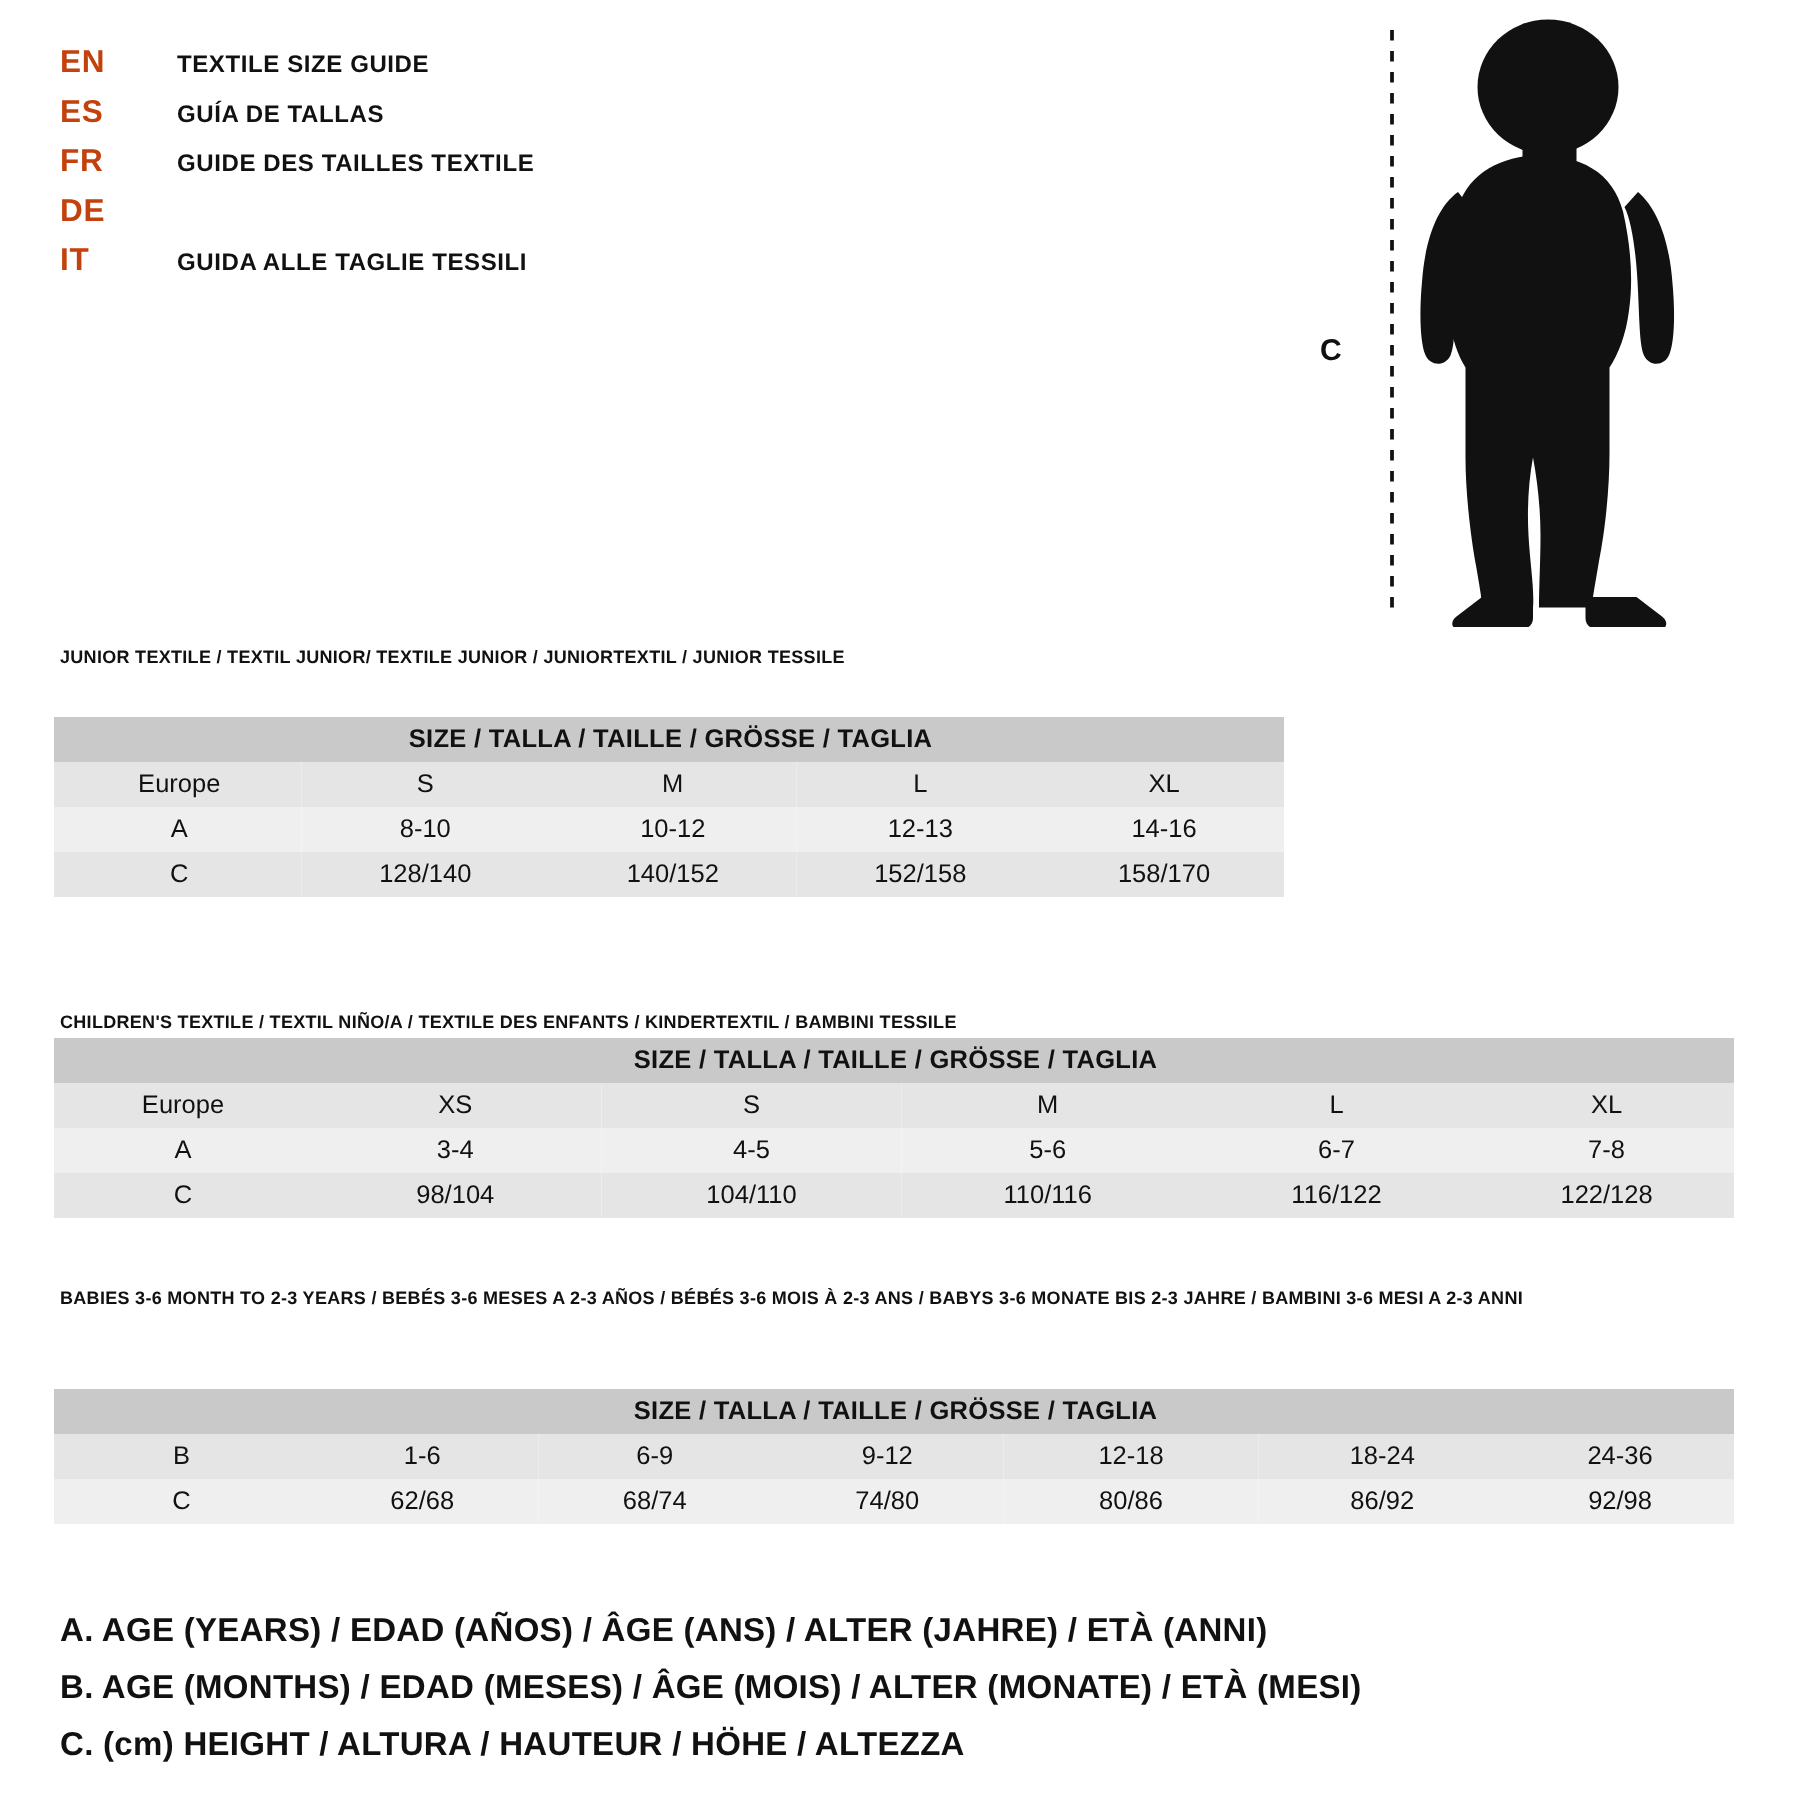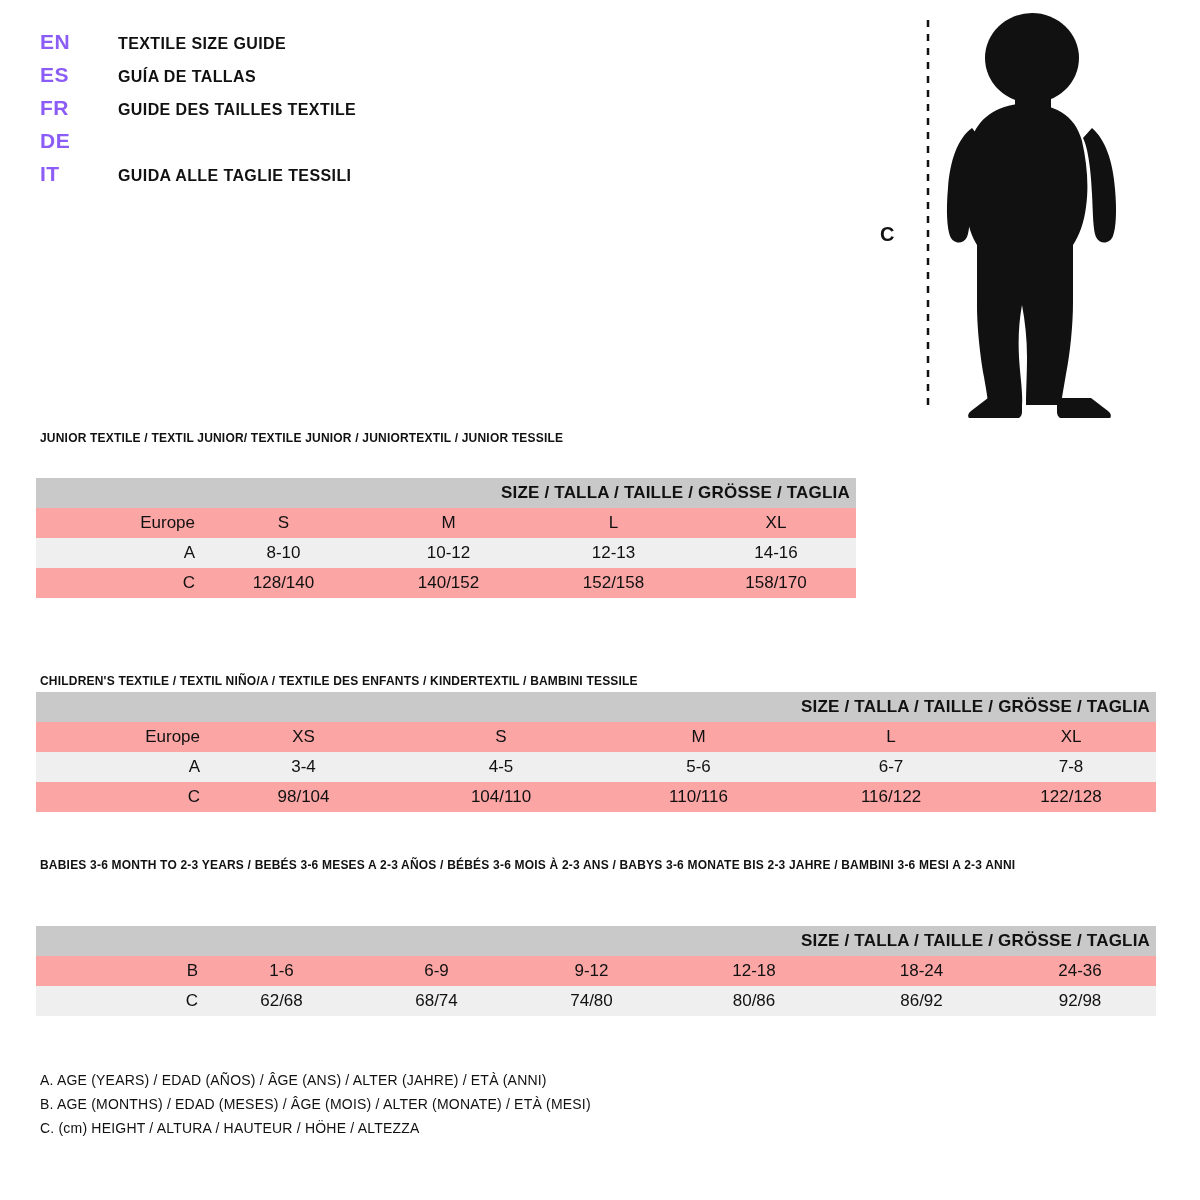--- a/index.html
+++ b/index.html
@@ -40,7 +40,7 @@
     font-size: 21px;
     font-weight: 700;
     letter-spacing: 0.5px;
-    color: #8b5cf6;
+    color: #c2410c;
   }
   .lang-text {
     font-size: 16px;

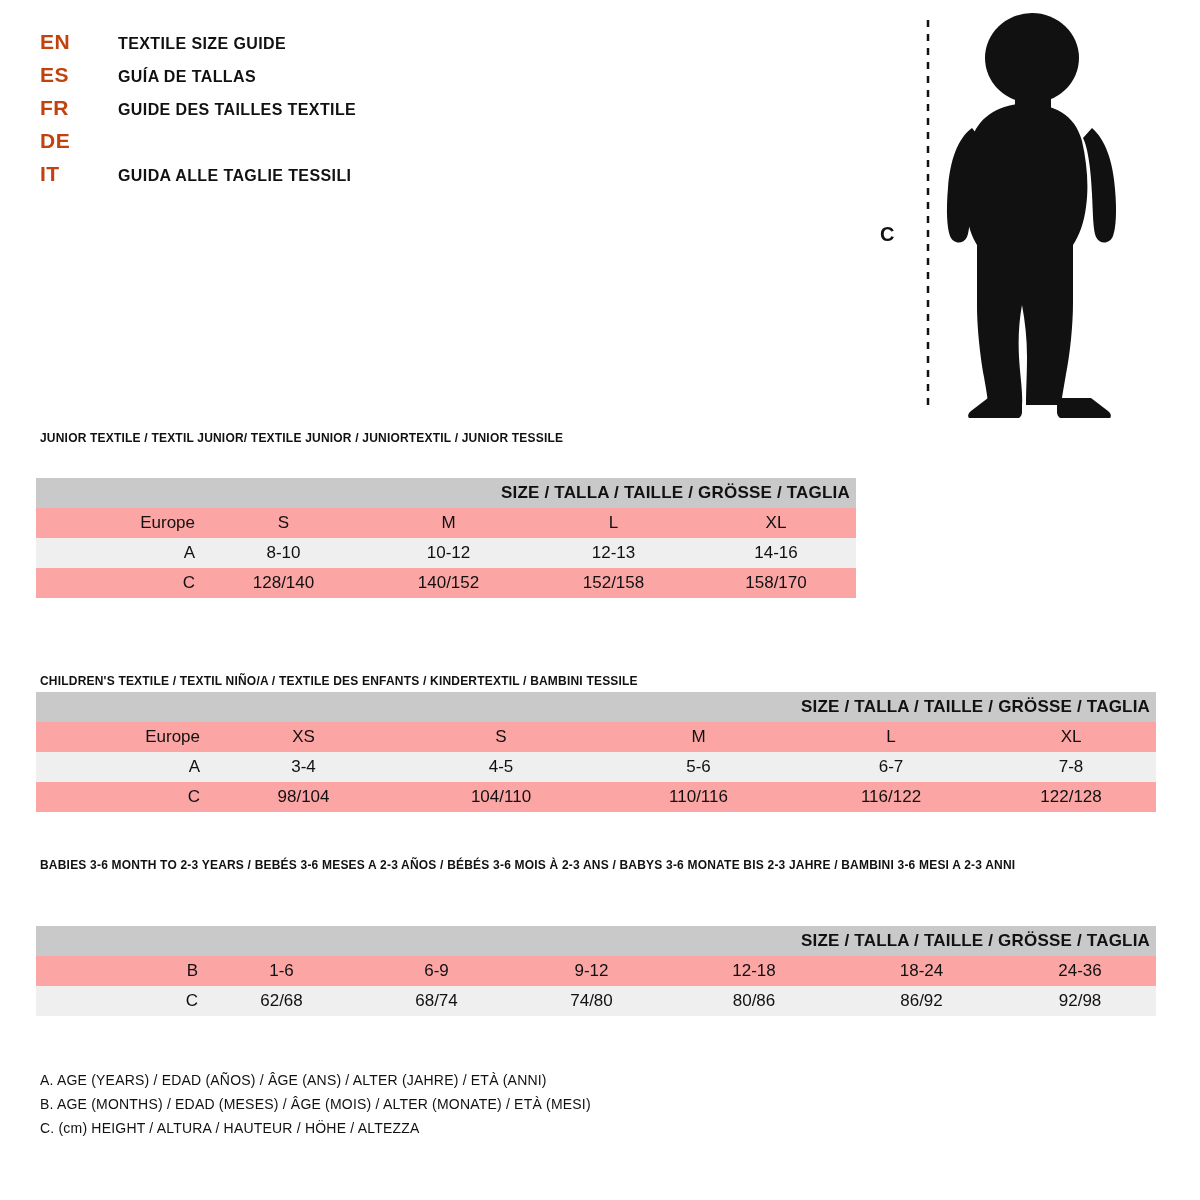--- a/index.html
+++ b/index.html
@@ -105,7 +105,7 @@
   .row-grey td  { background: #efefef; }
 
   .lbl {
-    text-align: right;
+    text-align: center;
     padding-left: 8px !important;
   }
   .val {

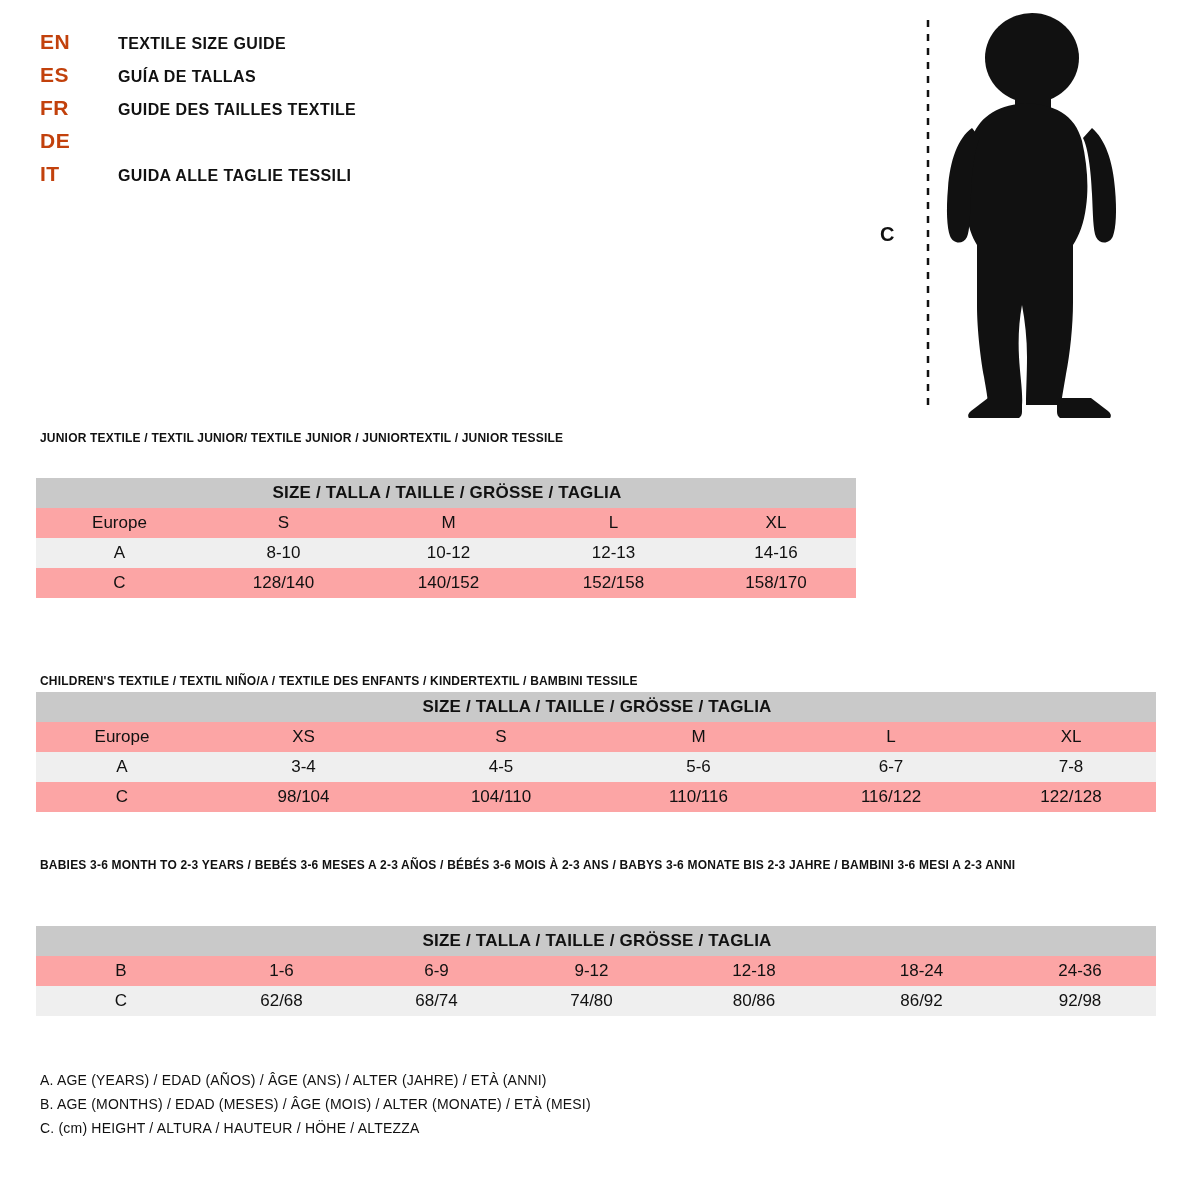--- a/index.html
+++ b/index.html
@@ -101,7 +101,7 @@
     letter-spacing: 0.2px;
     text-transform: uppercase;
   }
-  .row-white td { background: #fca5a5; }
+  .row-white td { background: #e5e5e5; }
   .row-grey td  { background: #efefef; }
 
   .lbl {

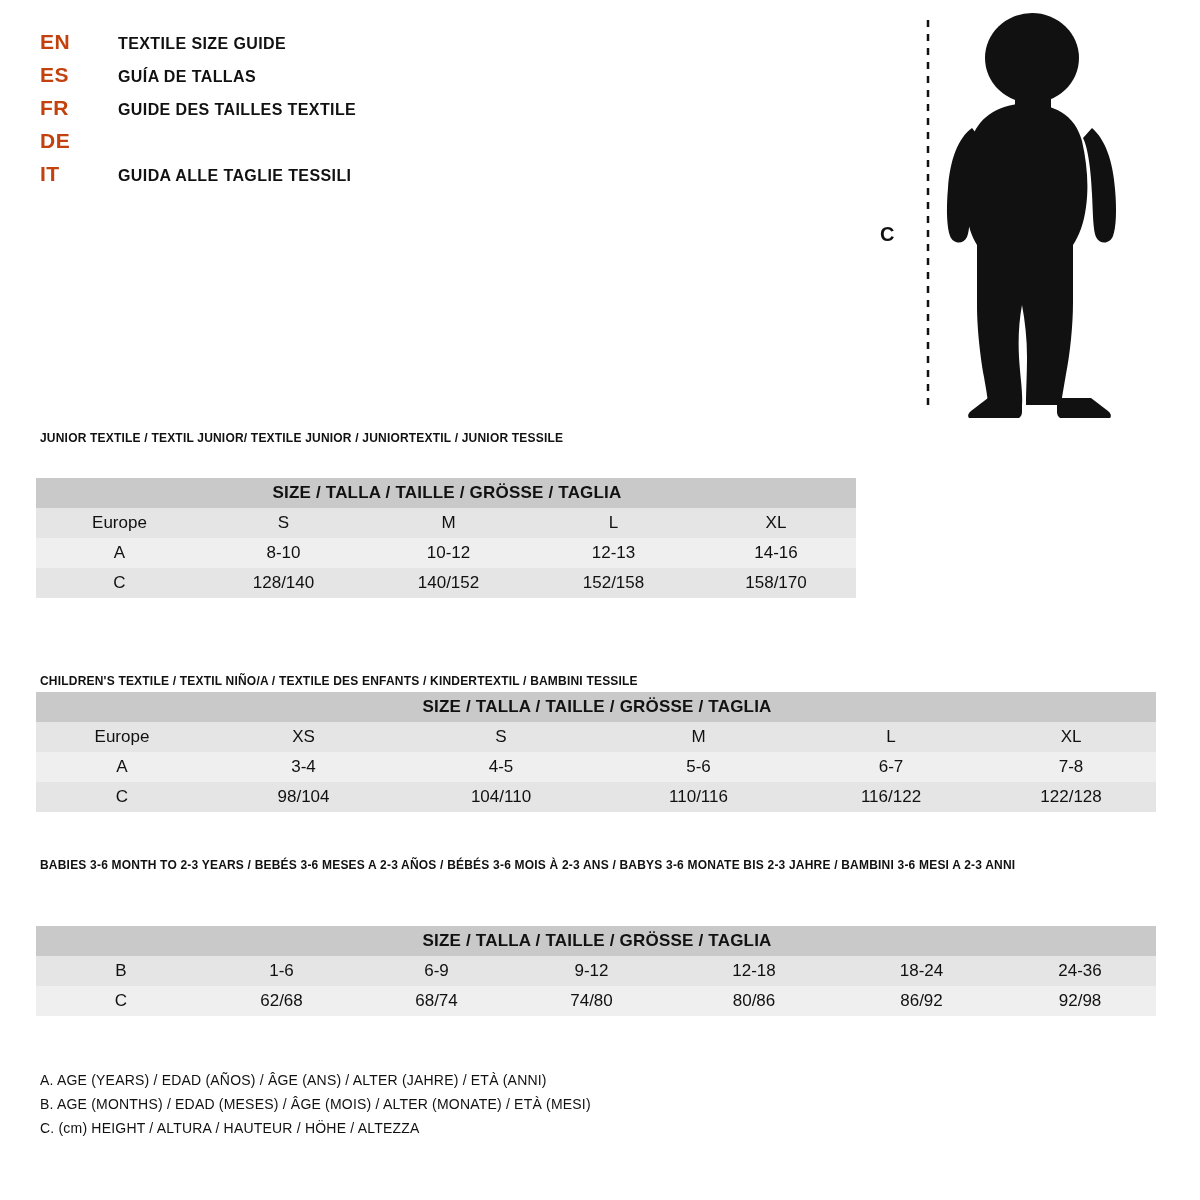--- a/index.html
+++ b/index.html
@@ -116,8 +116,8 @@
   .legend {
     position: absolute;
     left: 40px;
-    font-size: 14px;
-    font-weight: 400;
+    font-size: 22px;
+    font-weight: 700;
     letter-spacing: 0.2px;
     color: #111;
     line-height: 1.72;

